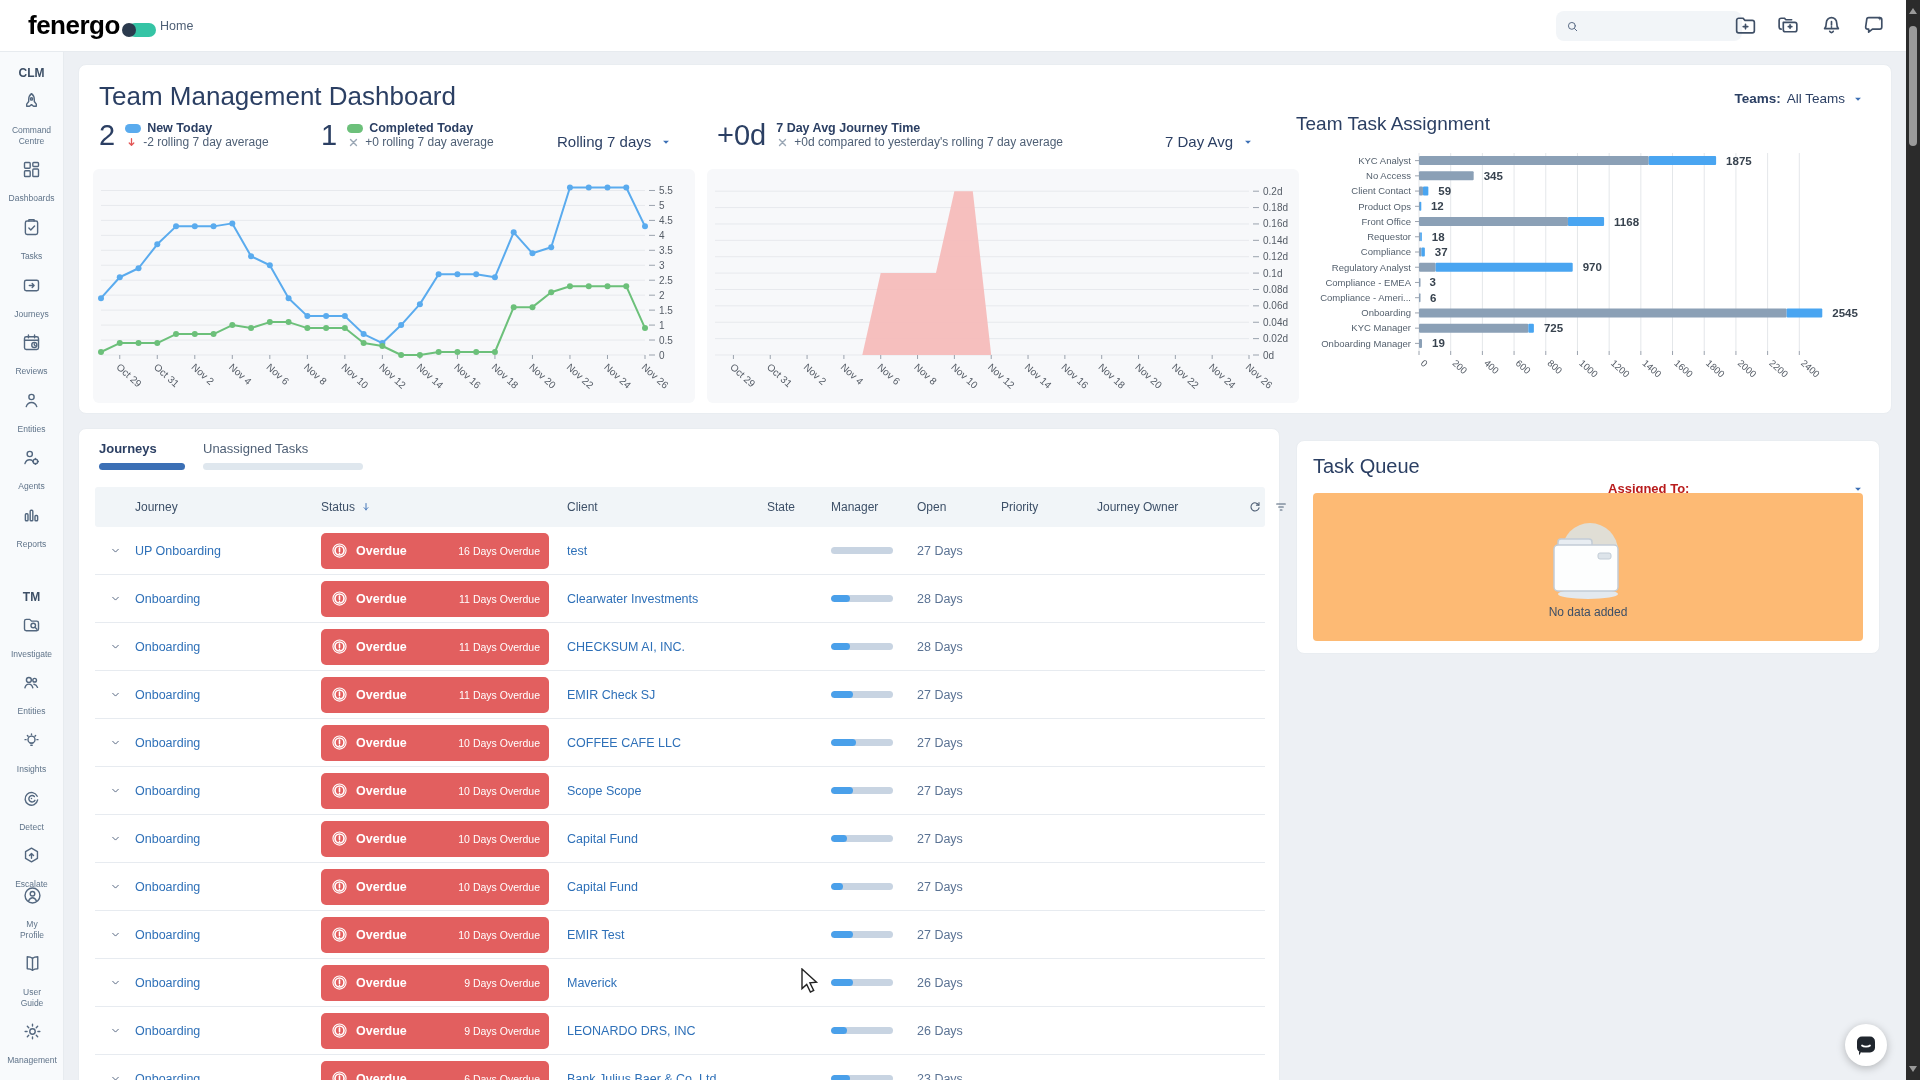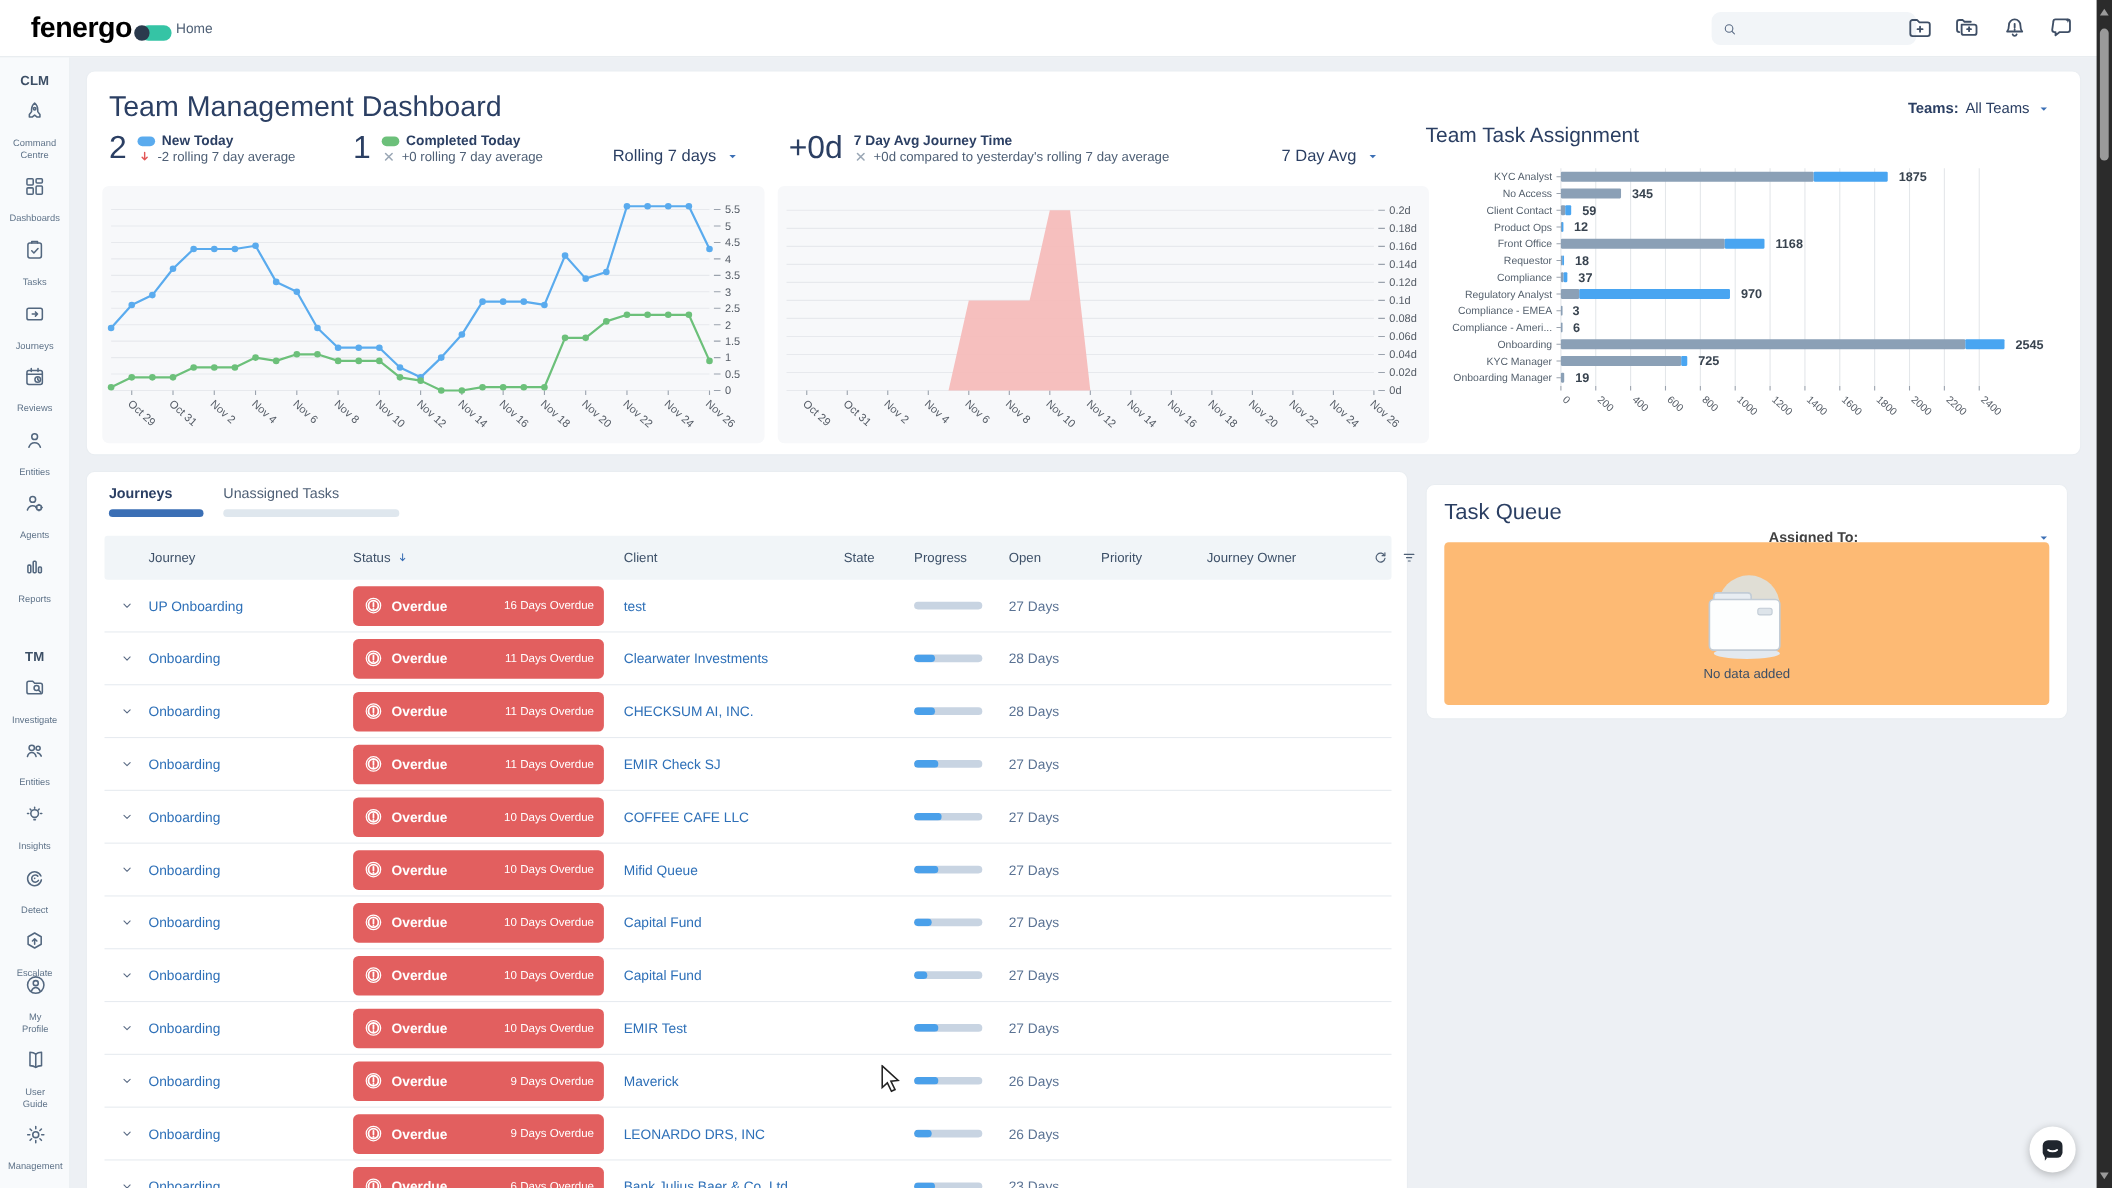--- a/index.html
+++ b/index.html
@@ -70,7 +70,7 @@
   #tq-card{left:1296px;top:440px;width:584px;height:214px;}
   #tq-title{position:absolute;left:16px;top:14px;font-size:20px;font-weight:500;color:#2b3f63;}
   #tq-assigned{position:absolute;right:14px;top:20px;display:flex;align-items:center;gap:7px;font-size:13px;cursor:pointer;}
-  #tq-assigned .alabel{font-weight:700;color:#404040;}
+  #tq-assigned .alabel{font-weight:700;color:#b91c1c;}
   #tq-assigned .avalue{color:#33527a;margin-top:40px;}
   #tq-empty{position:absolute;left:16px;right:16px;top:52px;height:148px;background:#fdba74;border-radius:4px;display:flex;flex-direction:column;align-items:center;justify-content:center;}
   #tq-empty .txt{font-size:12px;color:#3d4f66;margin-top:2px;}

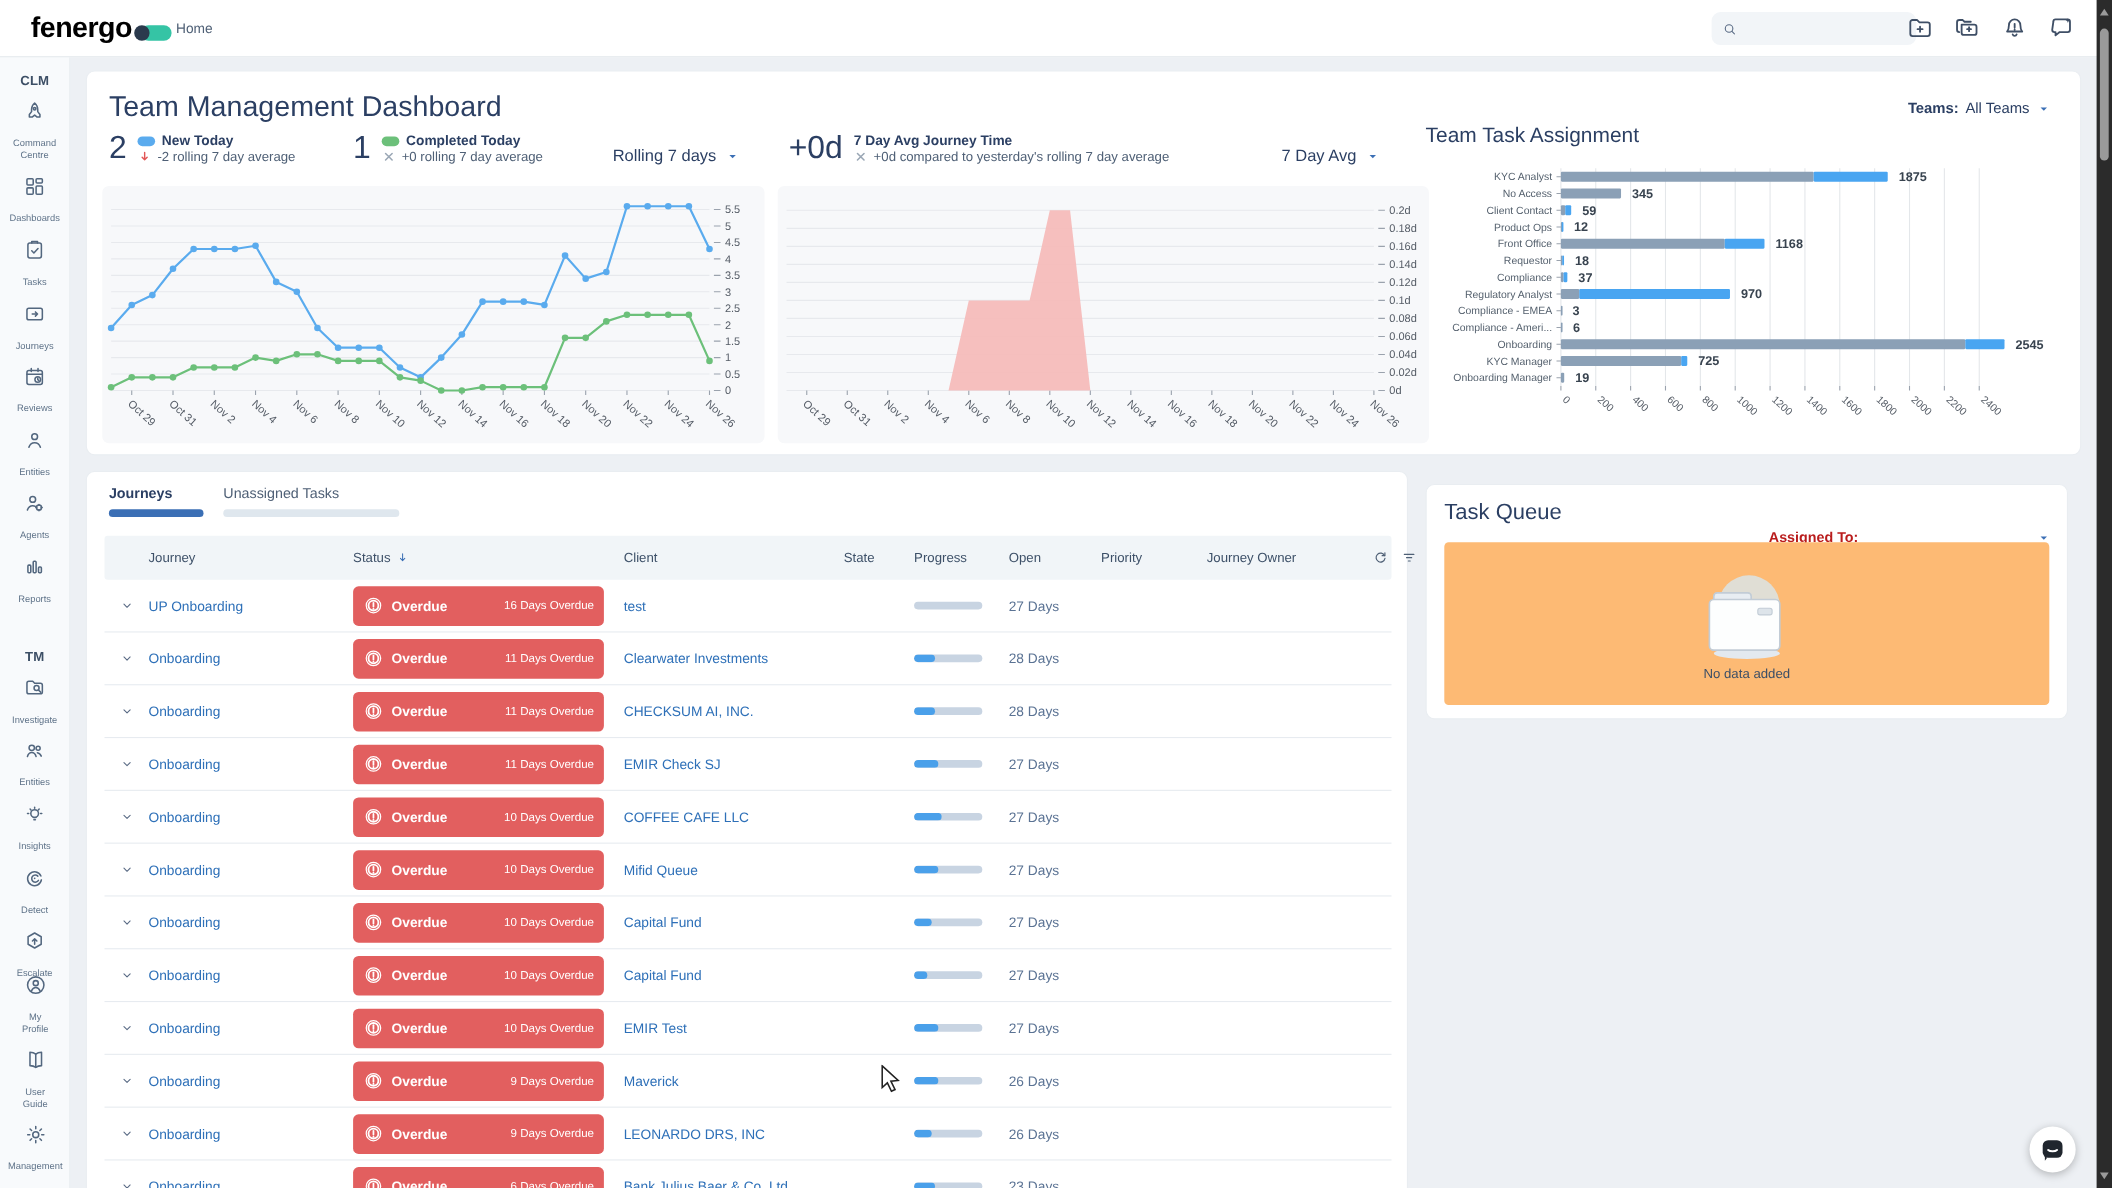--- a/index.html
+++ b/index.html
@@ -849,7 +849,7 @@
         </div>
       <div class="hcell">Client</div>
       <div class="hcell">State</div>
-      <div class="hcell">Progress</div>
+      <div class="hcell">Manager</div>
       <div class="hcell">Open</div>
       <div class="hcell">Priority</div>
       <div class="hcell">Journey Owner</div>

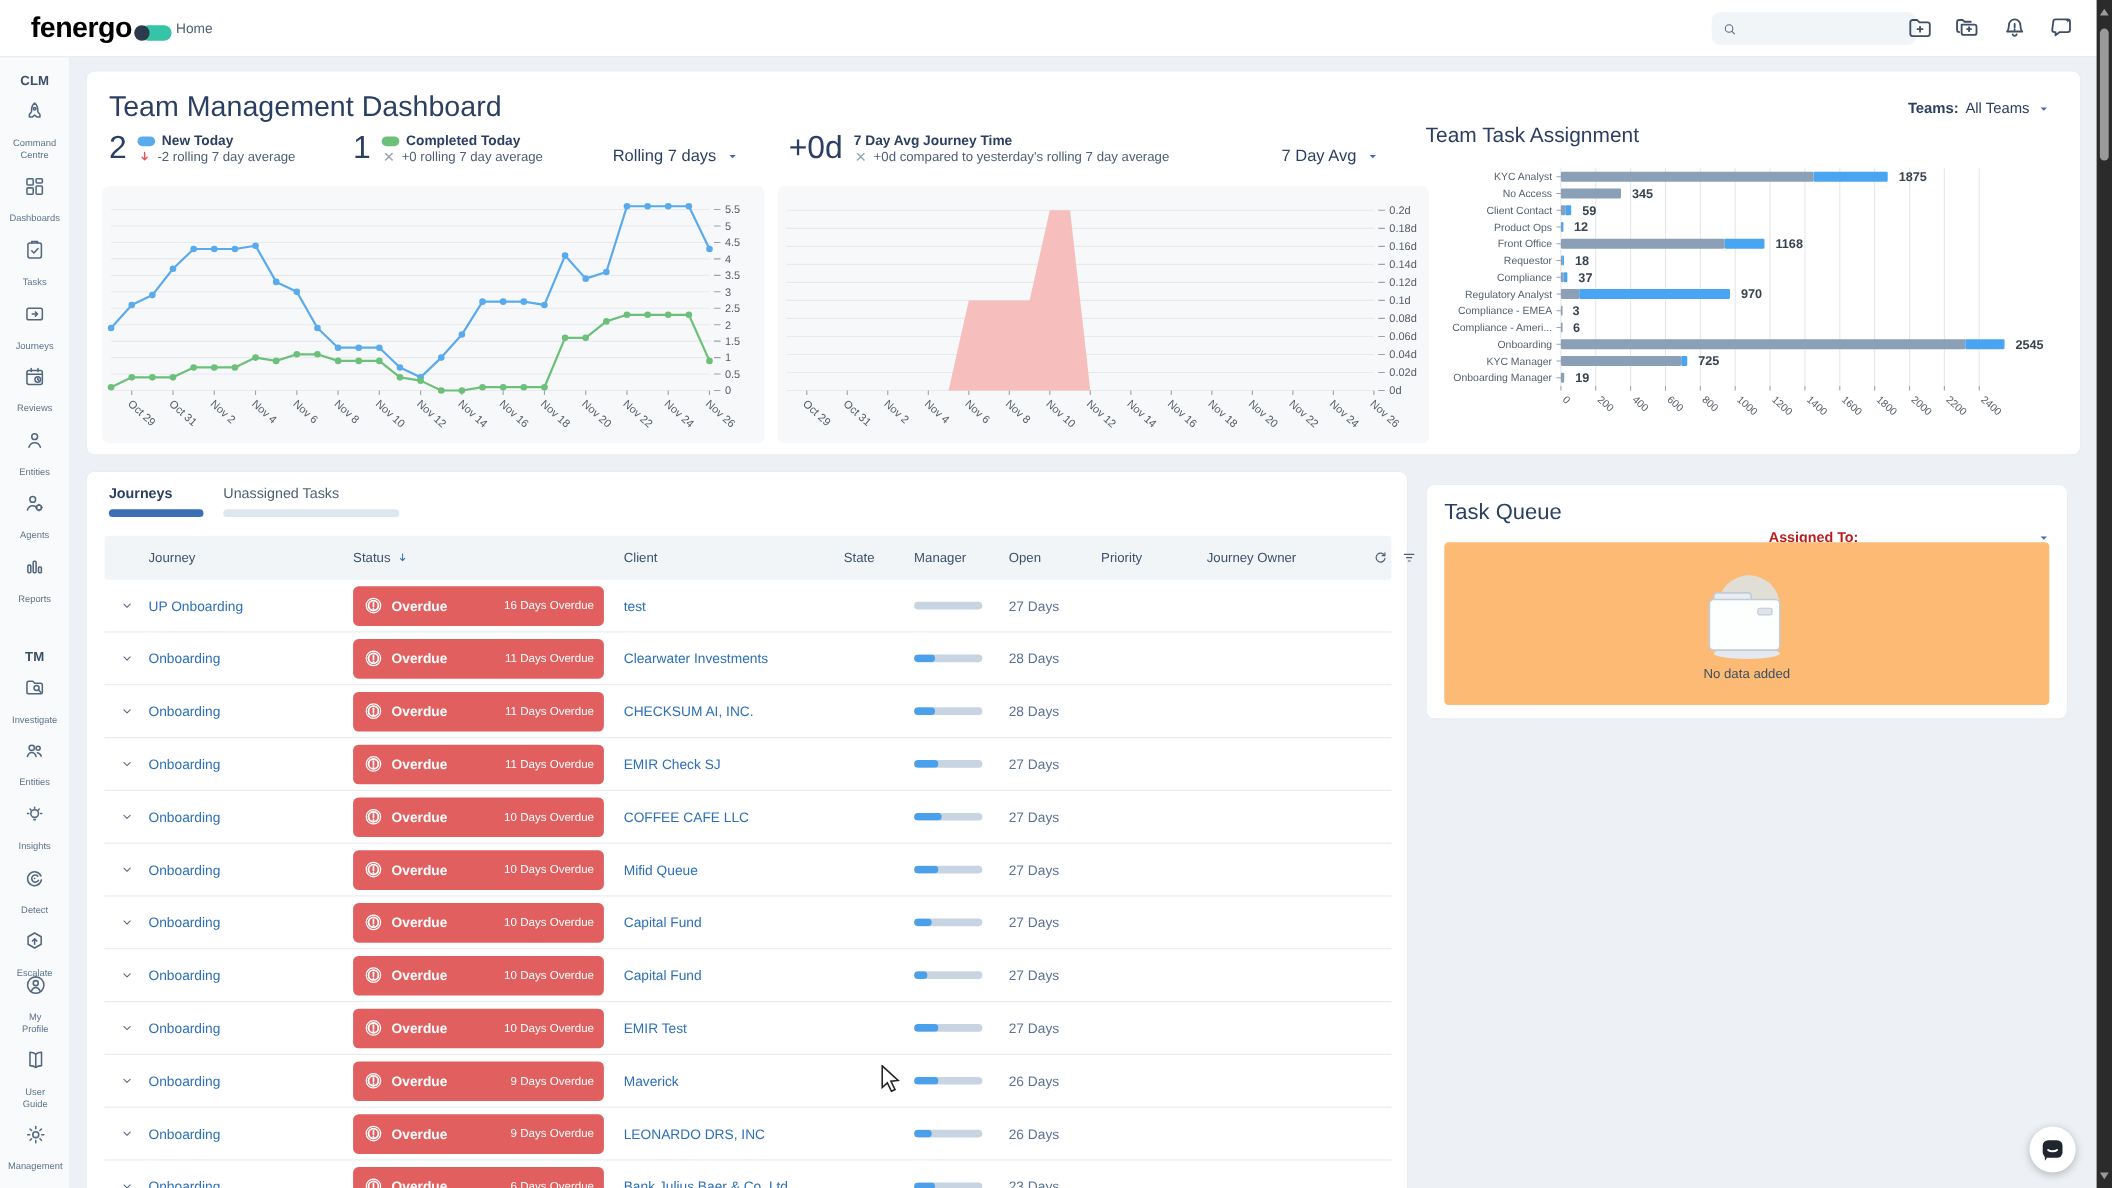--- a/index.html
+++ b/index.html
@@ -1094,7 +1094,7 @@
               <span class="b-days">10 Days Overdue</span>
             </div>
           </div>
-          <div><a class="lnk">Mifid Queue</a></div>
+          <div><a class="lnk">Scope Scope</a></div>
           <div></div>
           <div>
             <div class="prog">

